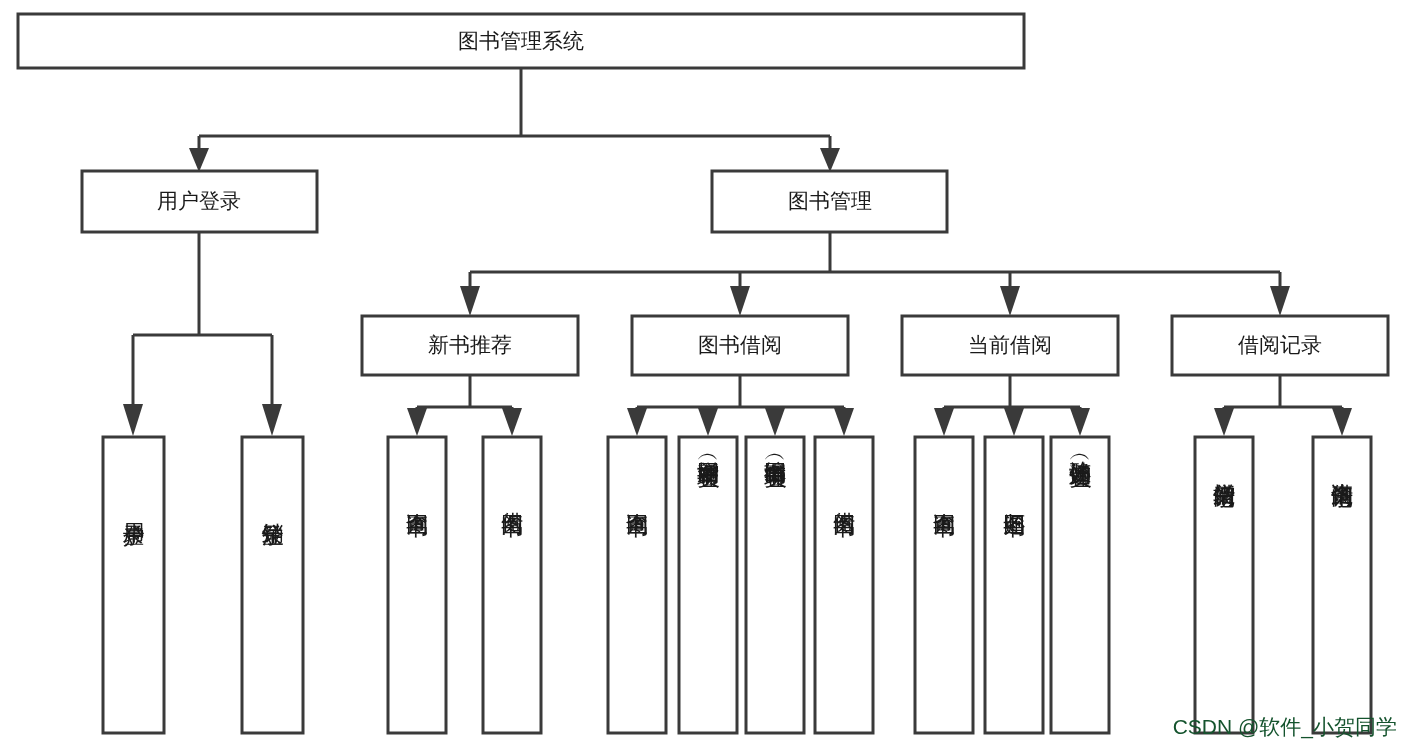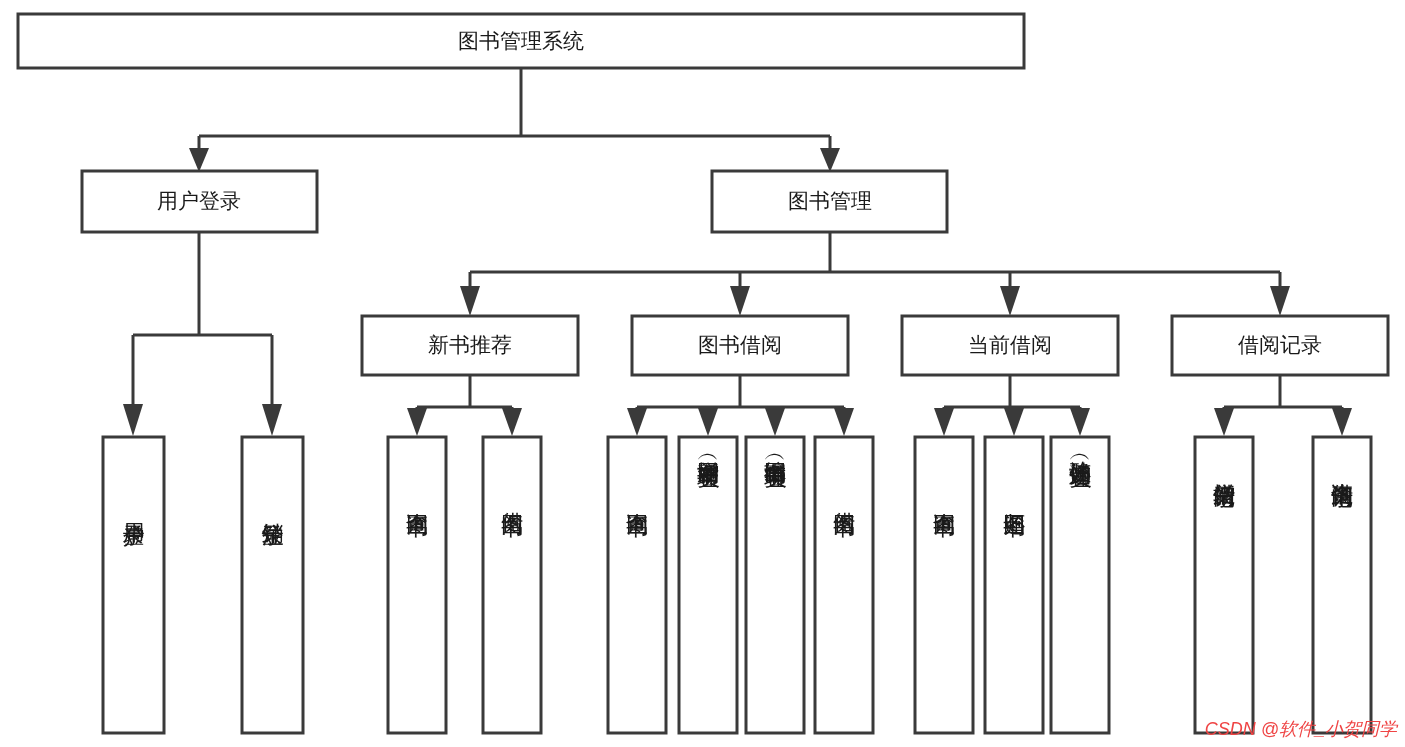--- a/index.html
+++ b/index.html
@@ -68,10 +68,9 @@
     right: 8px;
     bottom: 6px;
     font-family: "Liberation Sans", "DejaVu Sans", sans-serif;
-    font-size: 18px;
-    color: #ef4444;
+    font-size: 21px;
+    color: #14532d;
     white-space: nowrap;
-    font-style: italic;
   }
 </style>
 </head>

